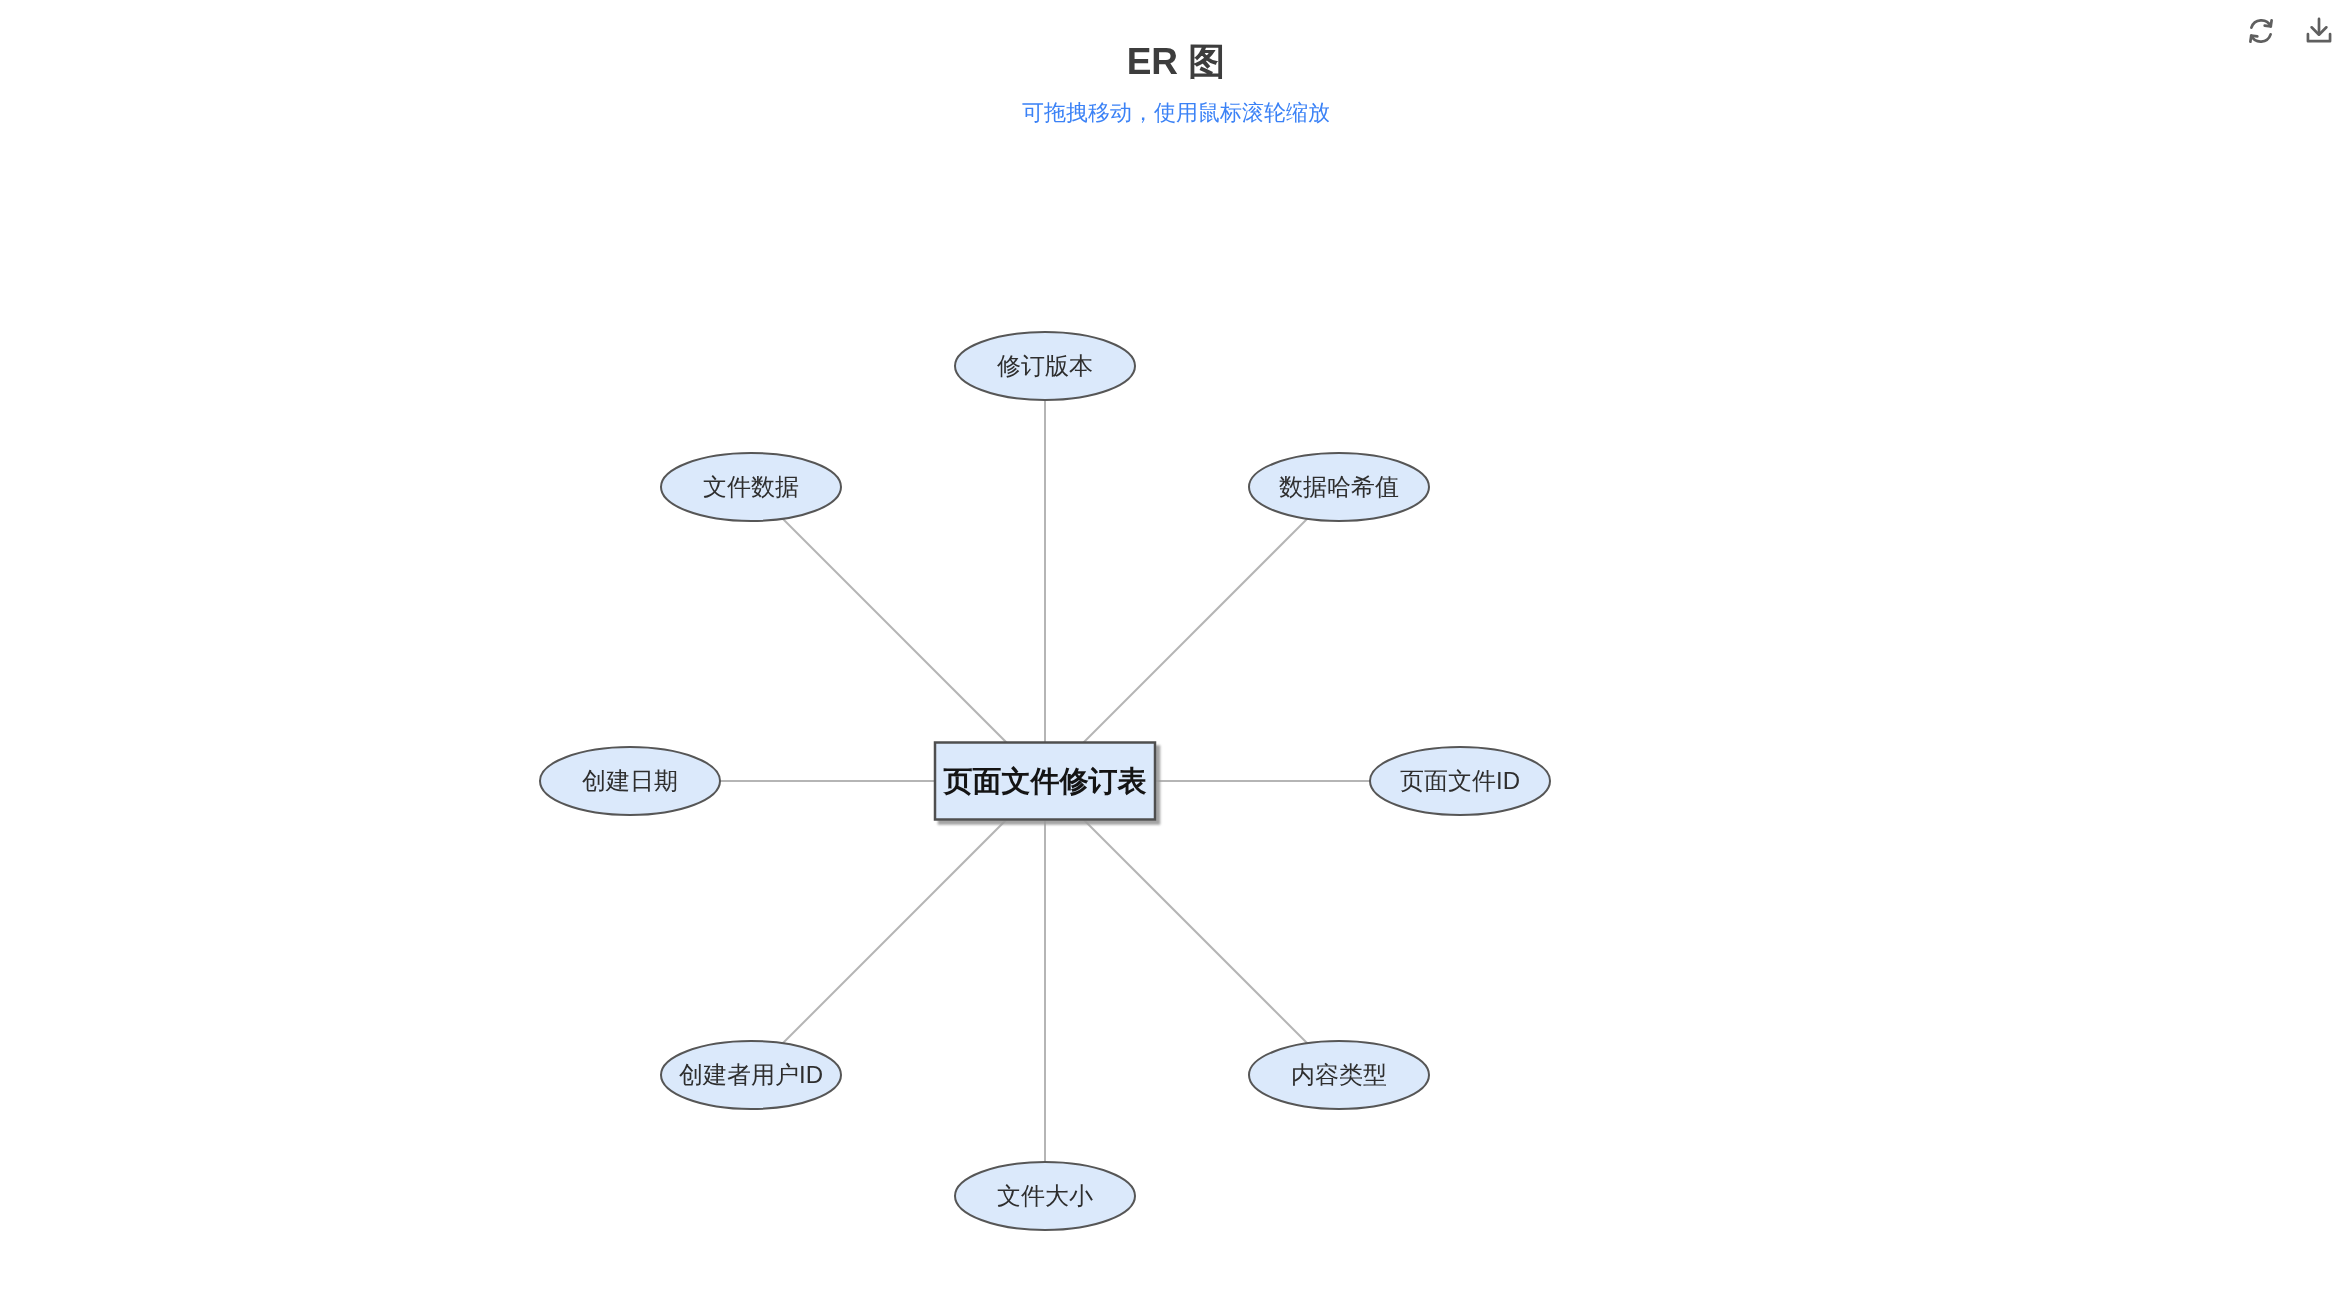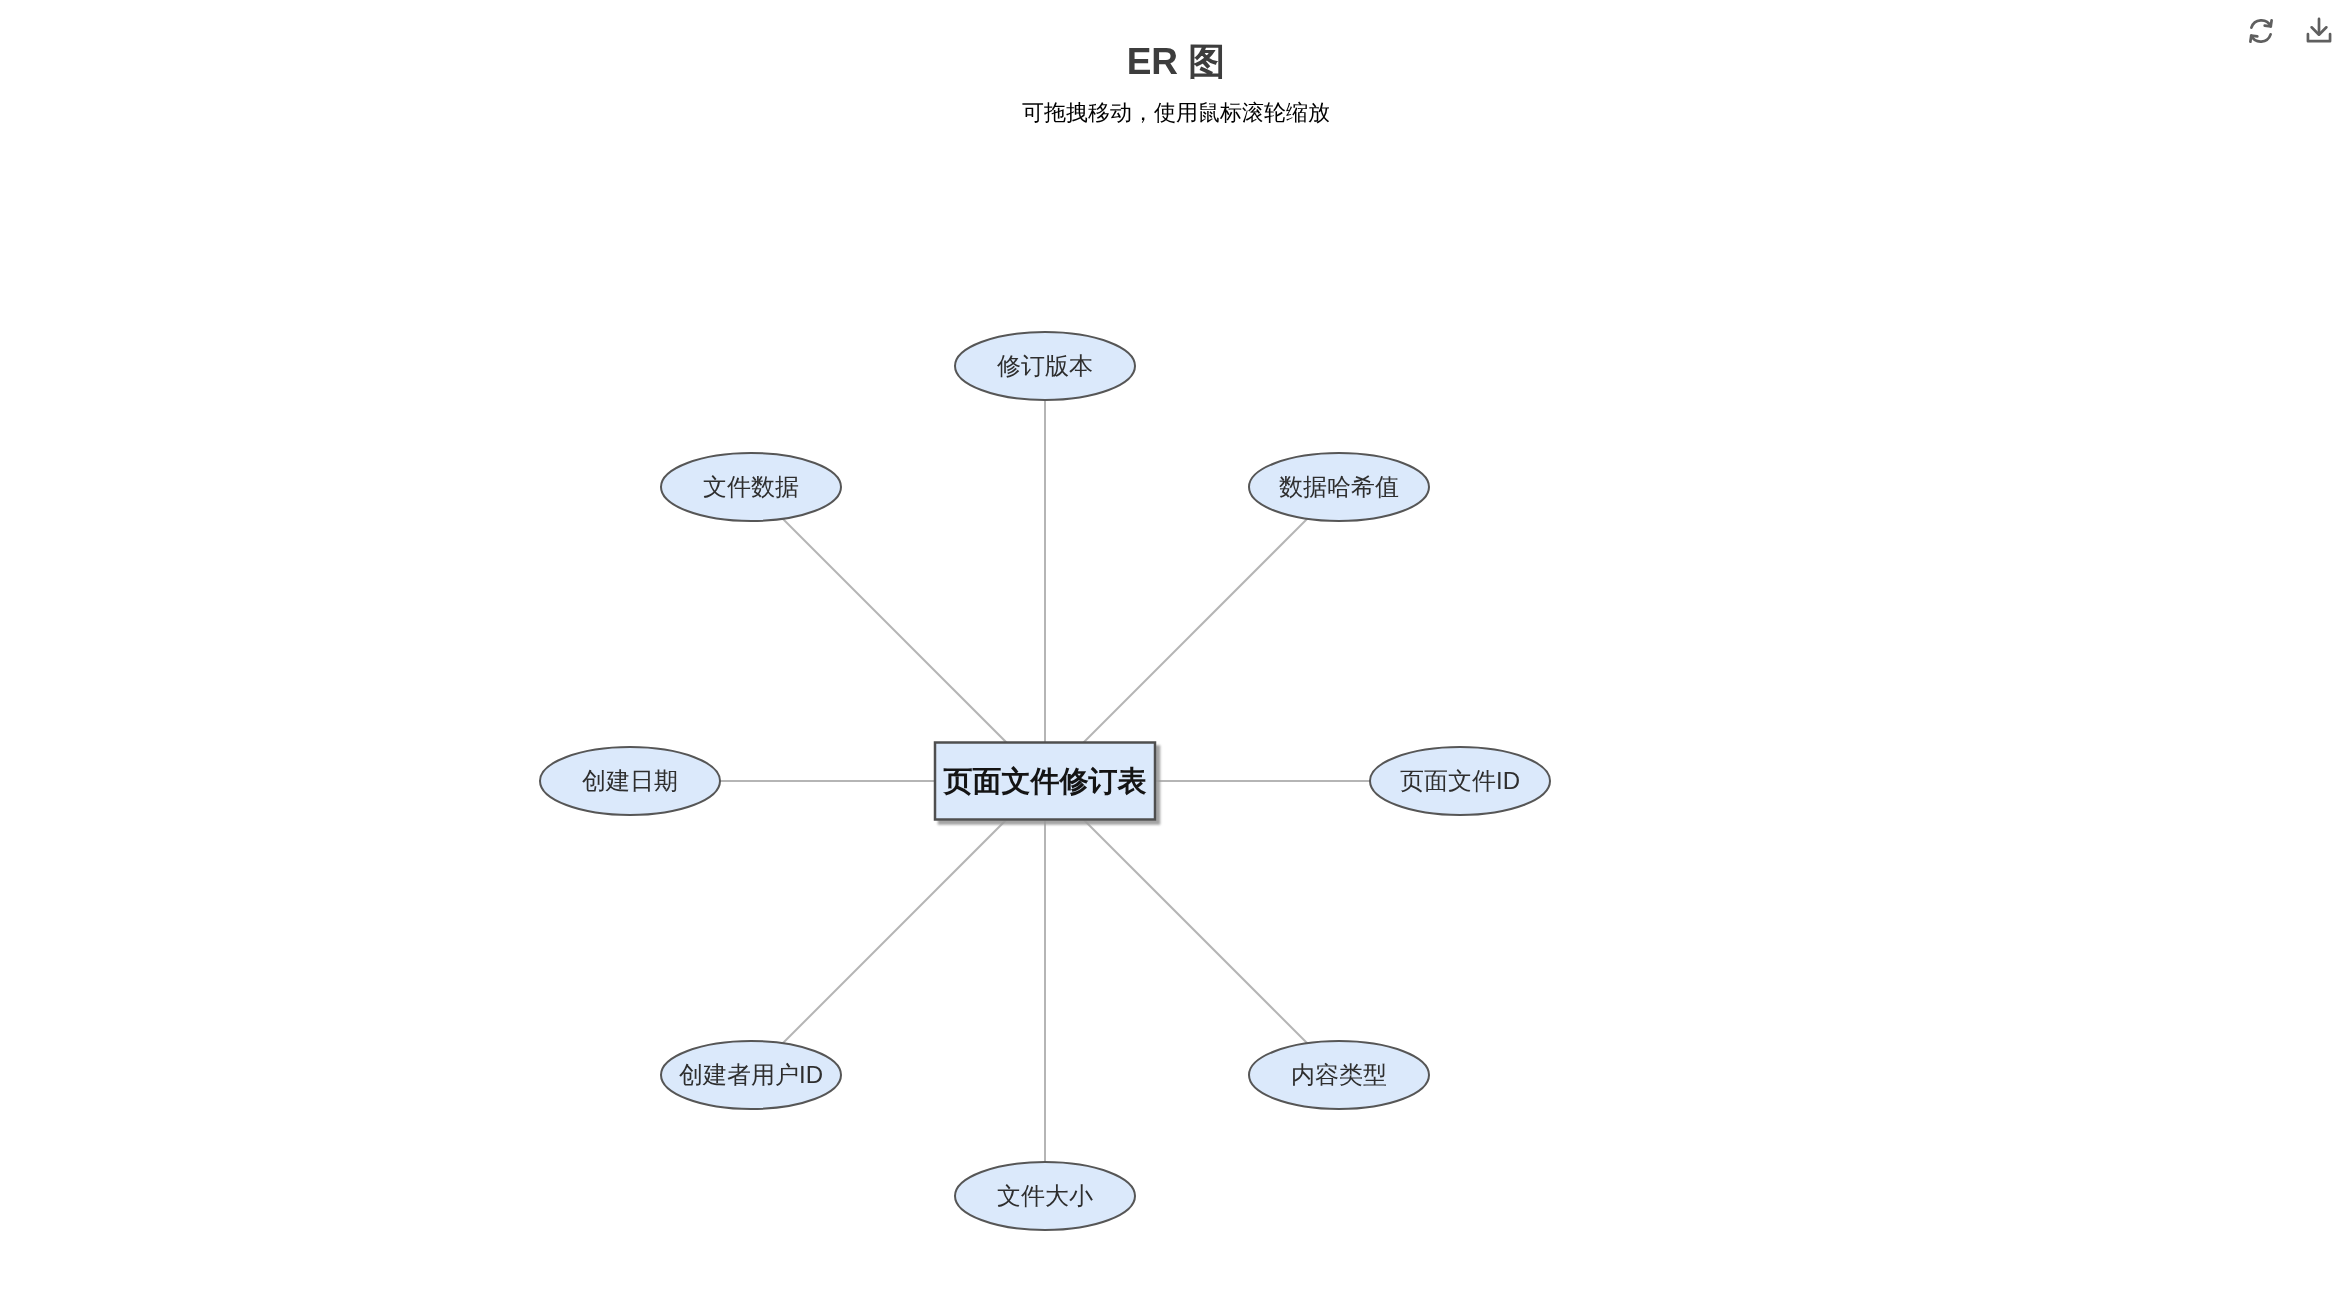--- a/index.html
+++ b/index.html
@@ -35,7 +35,7 @@
     font-size: 22px;
     line-height: 1.2;
     font-weight: 400;
-    color: #000000;
+    color: #3b82f6;
   }
 
   

